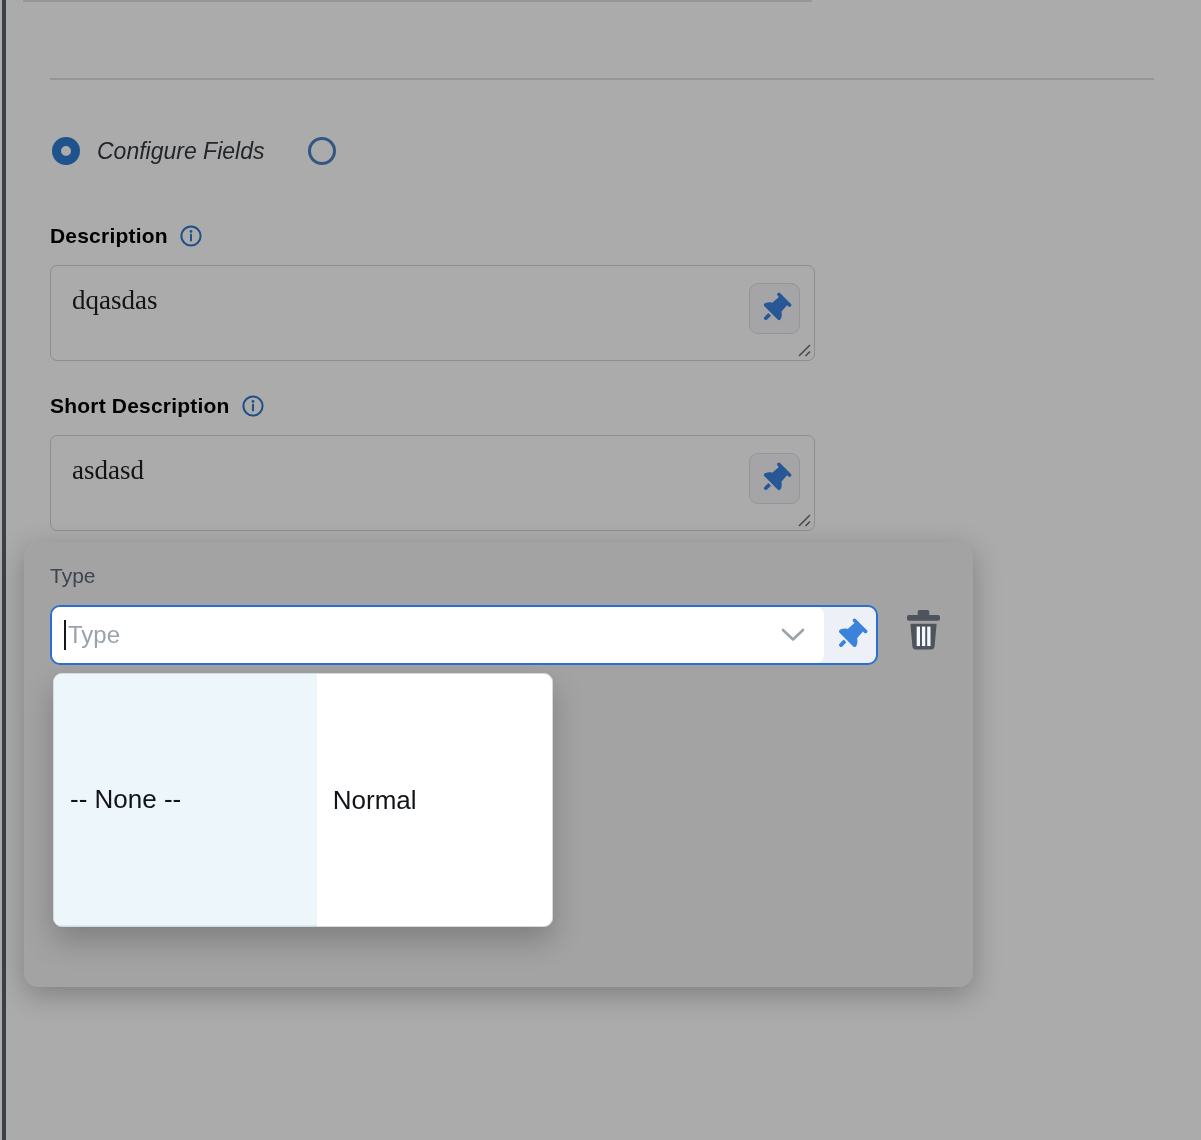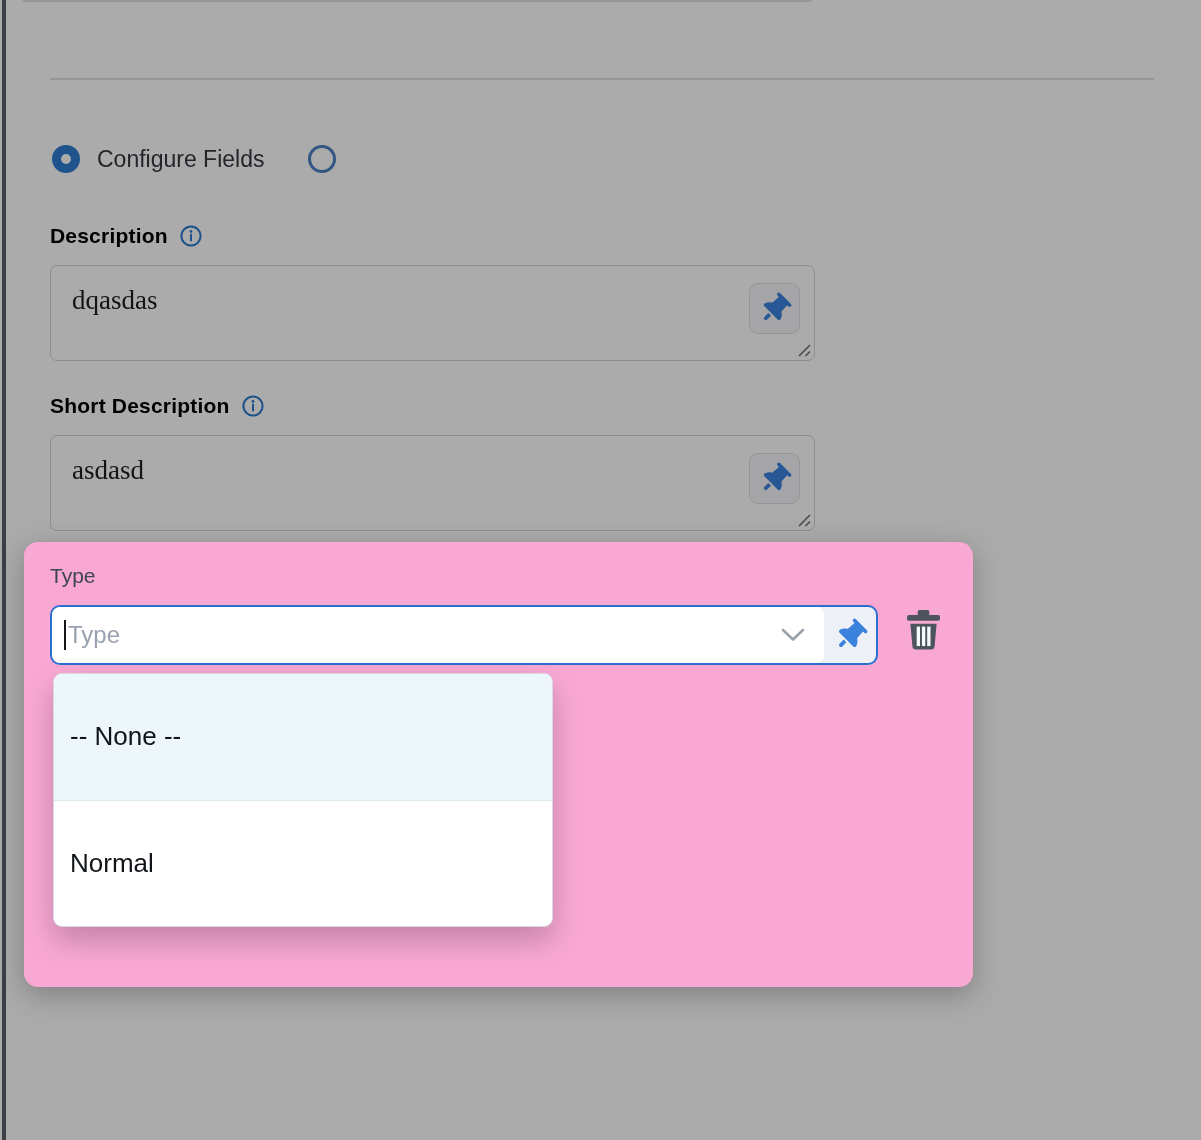--- a/index.html
+++ b/index.html
@@ -11,7 +11,7 @@
   .left-edge-bar{position:absolute;left:2px;top:0;width:4px;height:1140px;background:#5a5f66;}
   .divider{position:absolute;left:50px;top:78px;width:1104px;height:2px;background:#dfe0e2;}
 
-  .radio-row{position:absolute;left:52px;top:145px;display:flex;align-items:center;}
+  .radio-row{position:absolute;left:52px;top:137px;display:flex;align-items:center;font-style:italic;}
   .radio{width:28px;height:28px;border-radius:50%;box-sizing:border-box;background:#fff;flex:0 0 auto;}
   .radio.sel{border:9px solid #2e7dd1;}
   .radio.unsel{border:3px solid #4d82c4;margin-left:30px;}

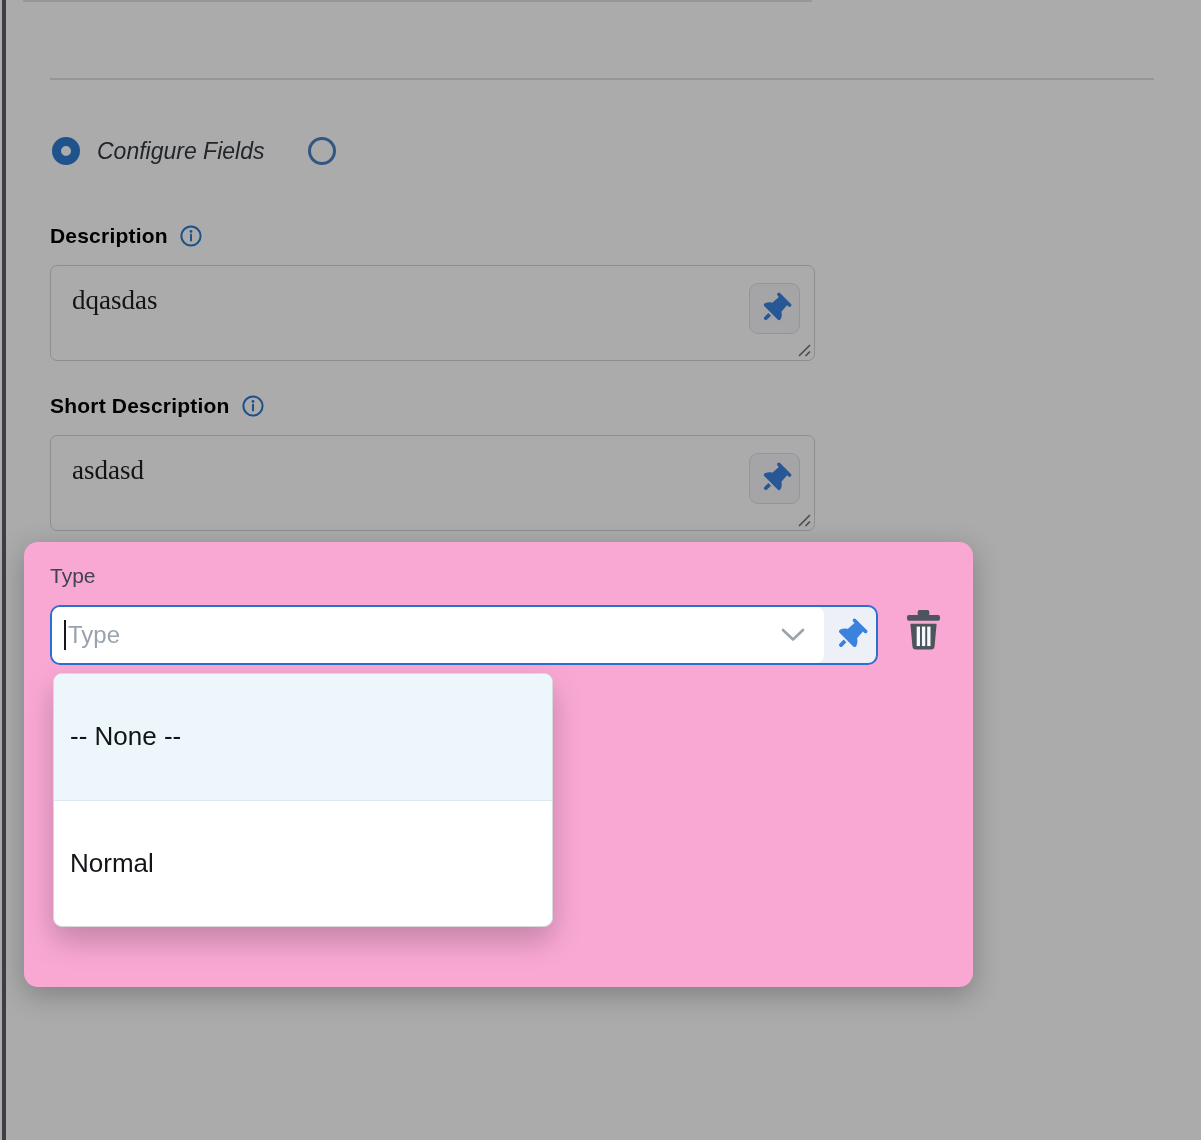--- a/index.html
+++ b/index.html
@@ -37,7 +37,7 @@
 
   
   .spot-card{position:absolute;left:24px;top:542px;width:949px;height:445px;z-index:10;
-      background:#f9a8d4;border-radius:14px;box-shadow:0 8px 28px rgba(0,0,0,0.25);}
+      background:#a3a3a3;border-radius:14px;box-shadow:0 8px 28px rgba(0,0,0,0.25);}
   .type-label{position:absolute;left:26px;top:22px;font-size:21px;color:#3e4450;}
   .combo{position:absolute;left:26px;top:63px;width:828px;height:60px;box-sizing:border-box;
       border:2.5px solid #2b6fd1;border-radius:10px;background:#eef0f8;display:flex;overflow:hidden;}

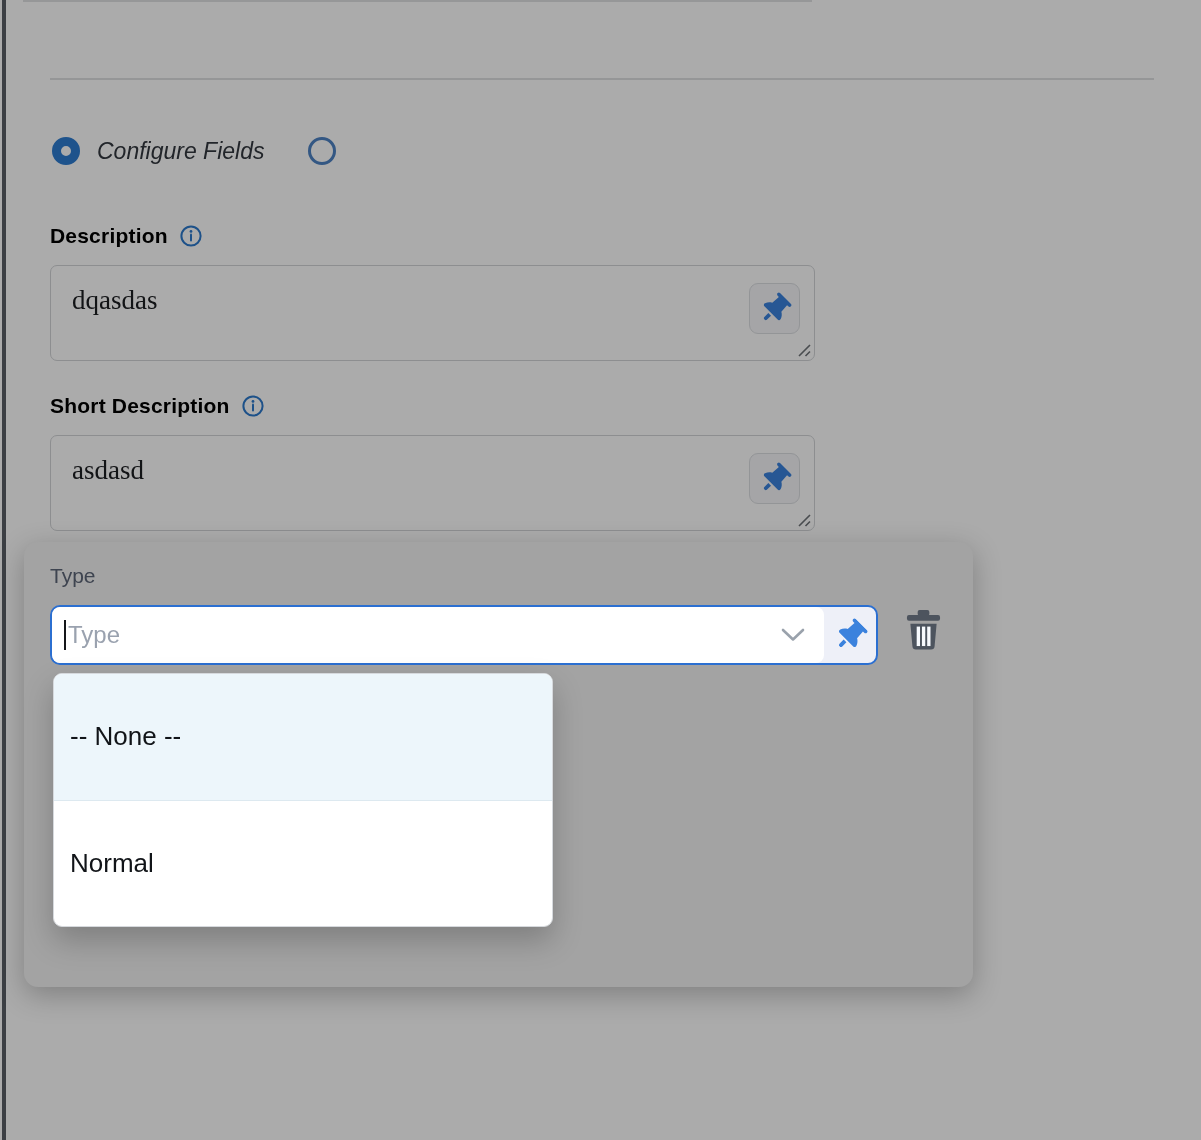--- a/index.html
+++ b/index.html
@@ -54,7 +54,7 @@
 
   .dd-panel{position:absolute;left:29px;top:131px;width:500px;height:254px;box-sizing:border-box;
       background:#ffffff;border:1px solid #d6d9dd;border-radius:9px;
-      box-shadow:0 14px 30px rgba(0,0,0,0.22);overflow:hidden;display:flex;flex-direction:column;}
+      box-shadow:0 14px 30px rgba(0,0,0,0.22);overflow:hidden;display:flex;flex-direction:row;}
   .opt{display:flex;align-items:center;padding-left:16px;font-size:26px;color:#111418;flex:1 1 auto;}
   .opt-none{background:#edf6fb;border-bottom:1px solid #dde9f0;}
 </style>

